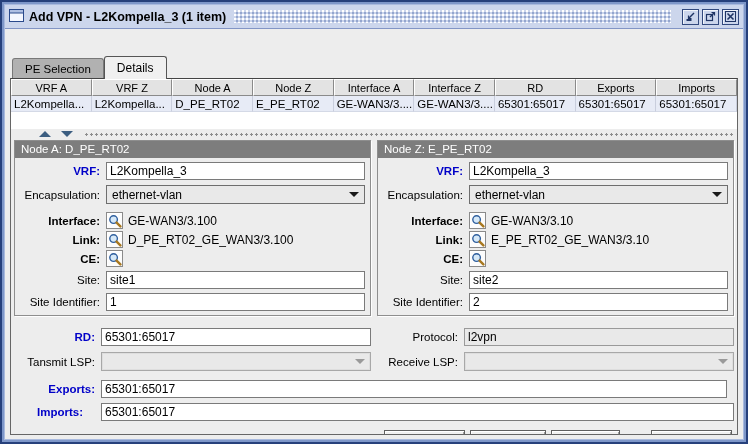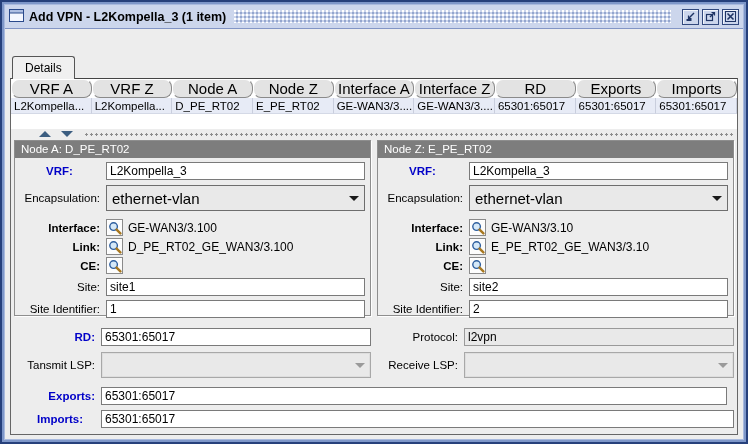--- a/index.html
+++ b/index.html
@@ -114,6 +114,9 @@
     <div class="content">
 
       <div class="tabs">
+        <div class="tab inactive">
+            <span>PE Selection</span>
+          </div>
         <div class="tab active">
             <span>Details</span>
           </div>

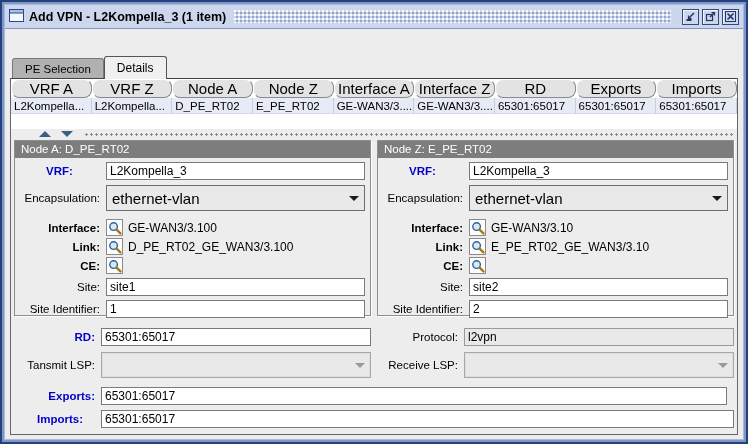--- a/index.html
+++ b/index.html
@@ -29,9 +29,9 @@
 
   .table-wrap { height: 50px; background: #fff; overflow: hidden; flex-shrink:0; }
   table.grid { width: 100%; border-collapse: separate; border-spacing: 0; table-layout: fixed; }
-  .grid th { height: 17px; background: #e3e3e3; font-weight: normal; font-size: 15px; text-align: center;
+  .grid th { height: 17px; background: #e3e3e3; font-weight: normal; font-size: 11px; text-align: center;
     border-top: 1px solid #fff; border-left: 1px solid #fff; border-right: 1px solid #8a8a8a; border-bottom: 1px solid #8a8a8a;
-    overflow: hidden; white-space: nowrap; padding: 0 2px; border-radius: 8px; }
+    overflow: hidden; white-space: nowrap; padding: 0 2px; }
   .grid td { height: 16px; background: #e7ebf6; font-size: 11.5px; border-right: 1px solid #c9cedd; border-bottom: 1px solid #d4d9e6;
     overflow: hidden; white-space: nowrap; padding: 0 2px 0 3px; }
 

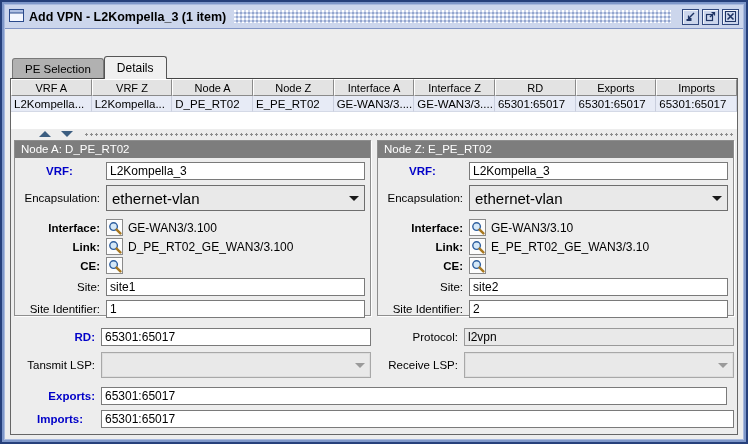--- a/index.html
+++ b/index.html
@@ -49,7 +49,7 @@
 
   .prow { display: flex; align-items: center; margin: 0 5px 0 4px; }
   .plabel { width: 87px; text-align: right; padding-right: 6px; flex-shrink: 0; white-space: nowrap; }
-  .blue { color: #0000c8; font-weight: bold; text-align: center; }
+  .blue { color: #0000c8; font-weight: bold; }
   .boldlbl { font-weight: bold; }
 
   .tf { flex: 1; height: 18px; background: #fff; border: 1px solid #7a7a7a; font-family:"Liberation Sans",sans-serif; font-size: 12px; padding: 0 3px; min-width:0; }

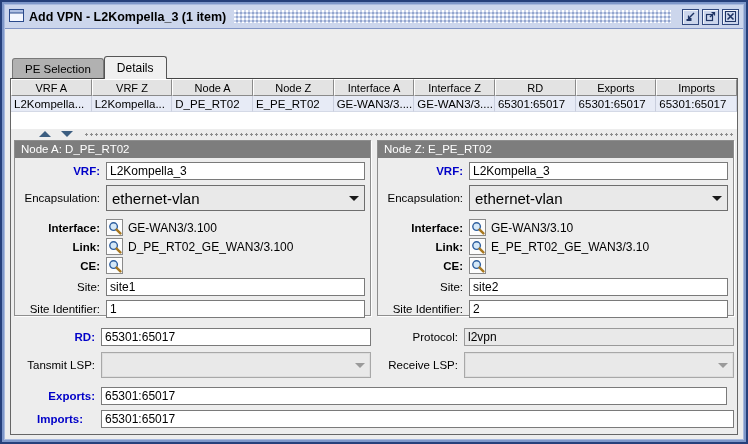--- a/index.html
+++ b/index.html
@@ -54,7 +54,7 @@
 
   .tf { flex: 1; height: 18px; background: #fff; border: 1px solid #7a7a7a; font-family:"Liberation Sans",sans-serif; font-size: 12px; padding: 0 3px; min-width:0; }
   .tf.ro { background: #e9e9e9; border-color: #9a9a9a; }
-  .combo { flex: 1; height: 26px; background: #e9e9e9; border: 1px solid #6e6e6e; display: flex; align-items: center; justify-content: space-between; padding: 0 5px; font-size: 15px; }
+  .combo { flex: 1; height: 19px; background: #e9e9e9; border: 1px solid #6e6e6e; display: flex; align-items: center; justify-content: space-between; padding: 0 5px; font-size: 12px; }
   .combo .arrow { width:0; height:0; border-left: 5px solid transparent; border-right: 5px solid transparent; border-top: 5px solid #1a1a1a; }
   .combo.disabled { border-color: #a8a8a8; box-shadow: inset 0 0 0 1px #dedede; }
   .combo.disabled .arrow { border-top-color: #9a9a9a; }

